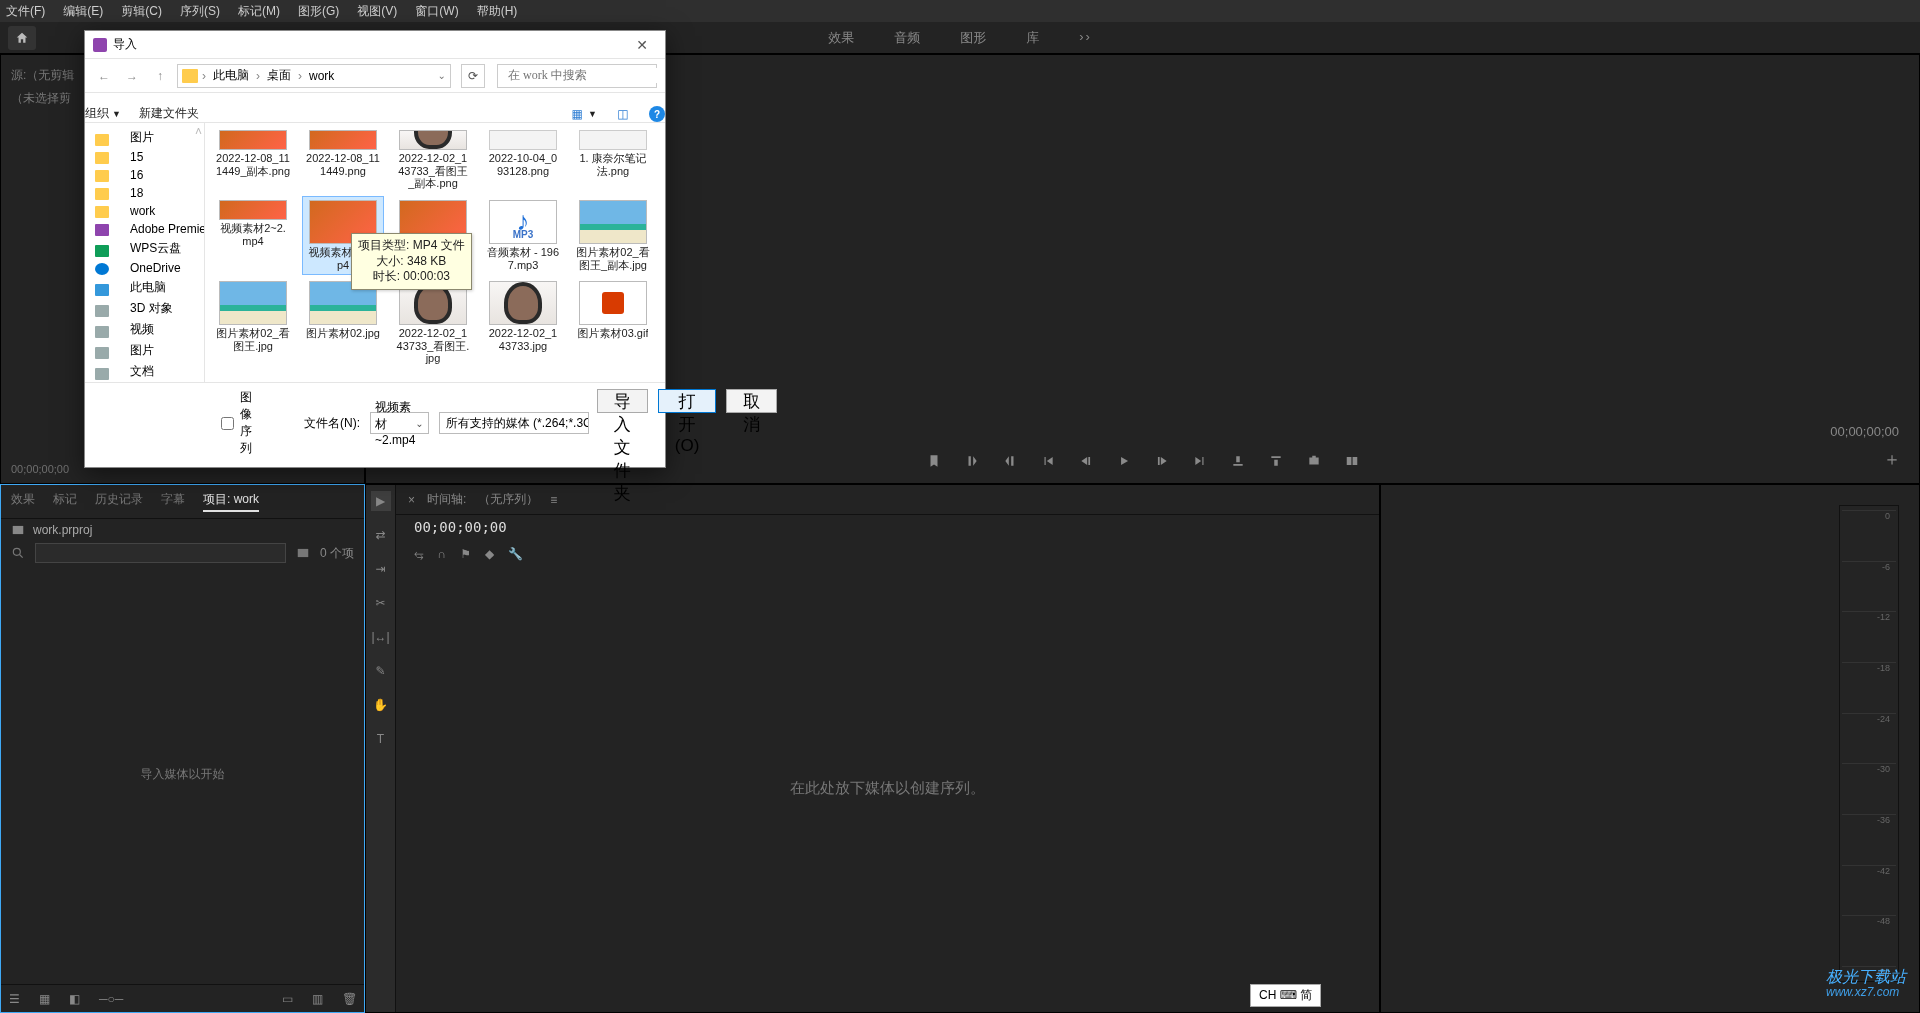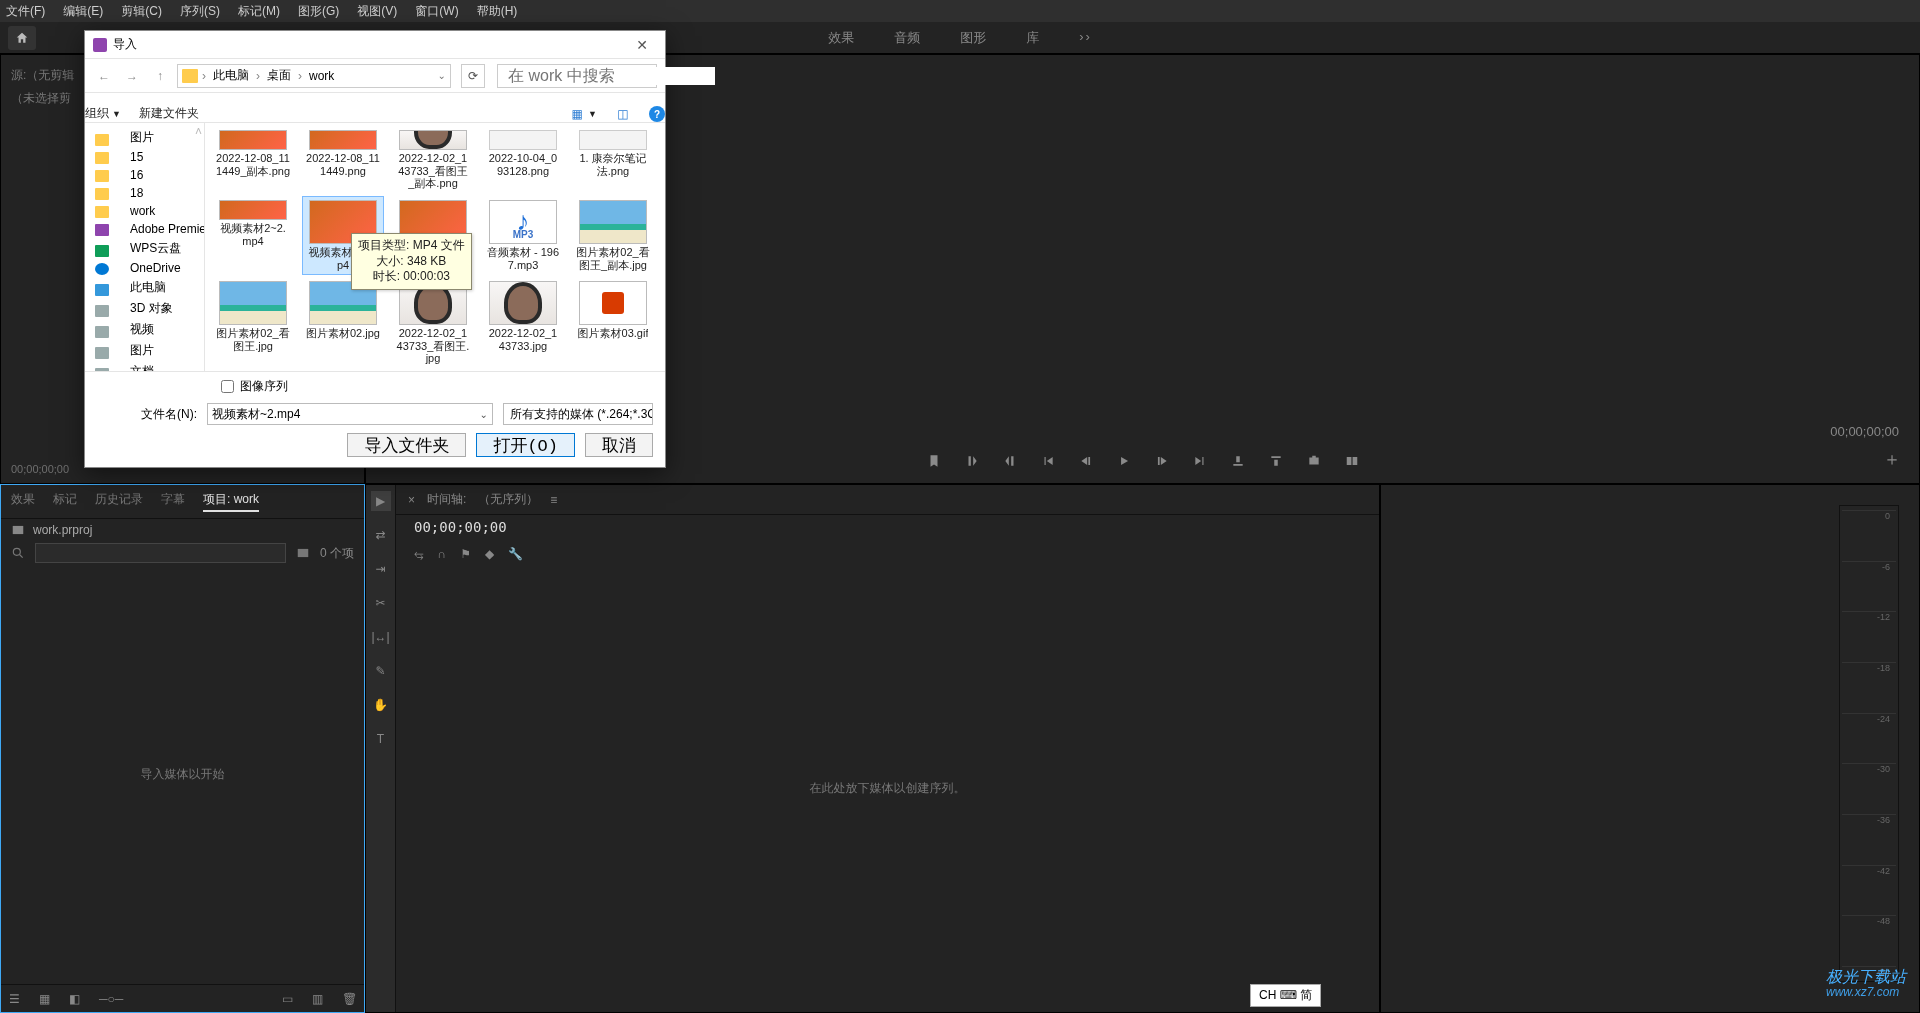--- a/index.html
+++ b/index.html
@@ -77,7 +77,7 @@
   .refresh { width:24px; height:24px; display:flex; align-items:center; justify-content:center; color:#555; border:1px solid #ccc; margin-left:4px; }
   .searchbox { width:160px; height:24px; border:1px solid #ccc; position:relative; margin-left:6px; display:flex; align-items:center; }
   .searchbox svg { margin-left:6px; fill:#888; }
-  .searchbox input { border:none; outline:none; flex:1; font-size:16px; padding-left:4px; color:#3b82f6; }
+  .searchbox input { border:none; outline:none; flex:1; font-size:12px; padding-left:4px; color:#3b82f6;font-family:Liberation Serif, serif; }
 
   .dlg-toolbar { height:30px; display:flex; align-items:flex-end; padding:0 0; gap:18px; border-bottom:1px solid #e5e5e5; font-size:12px; color:#222; }
   .dlg-toolbar .spacer { flex:1; }

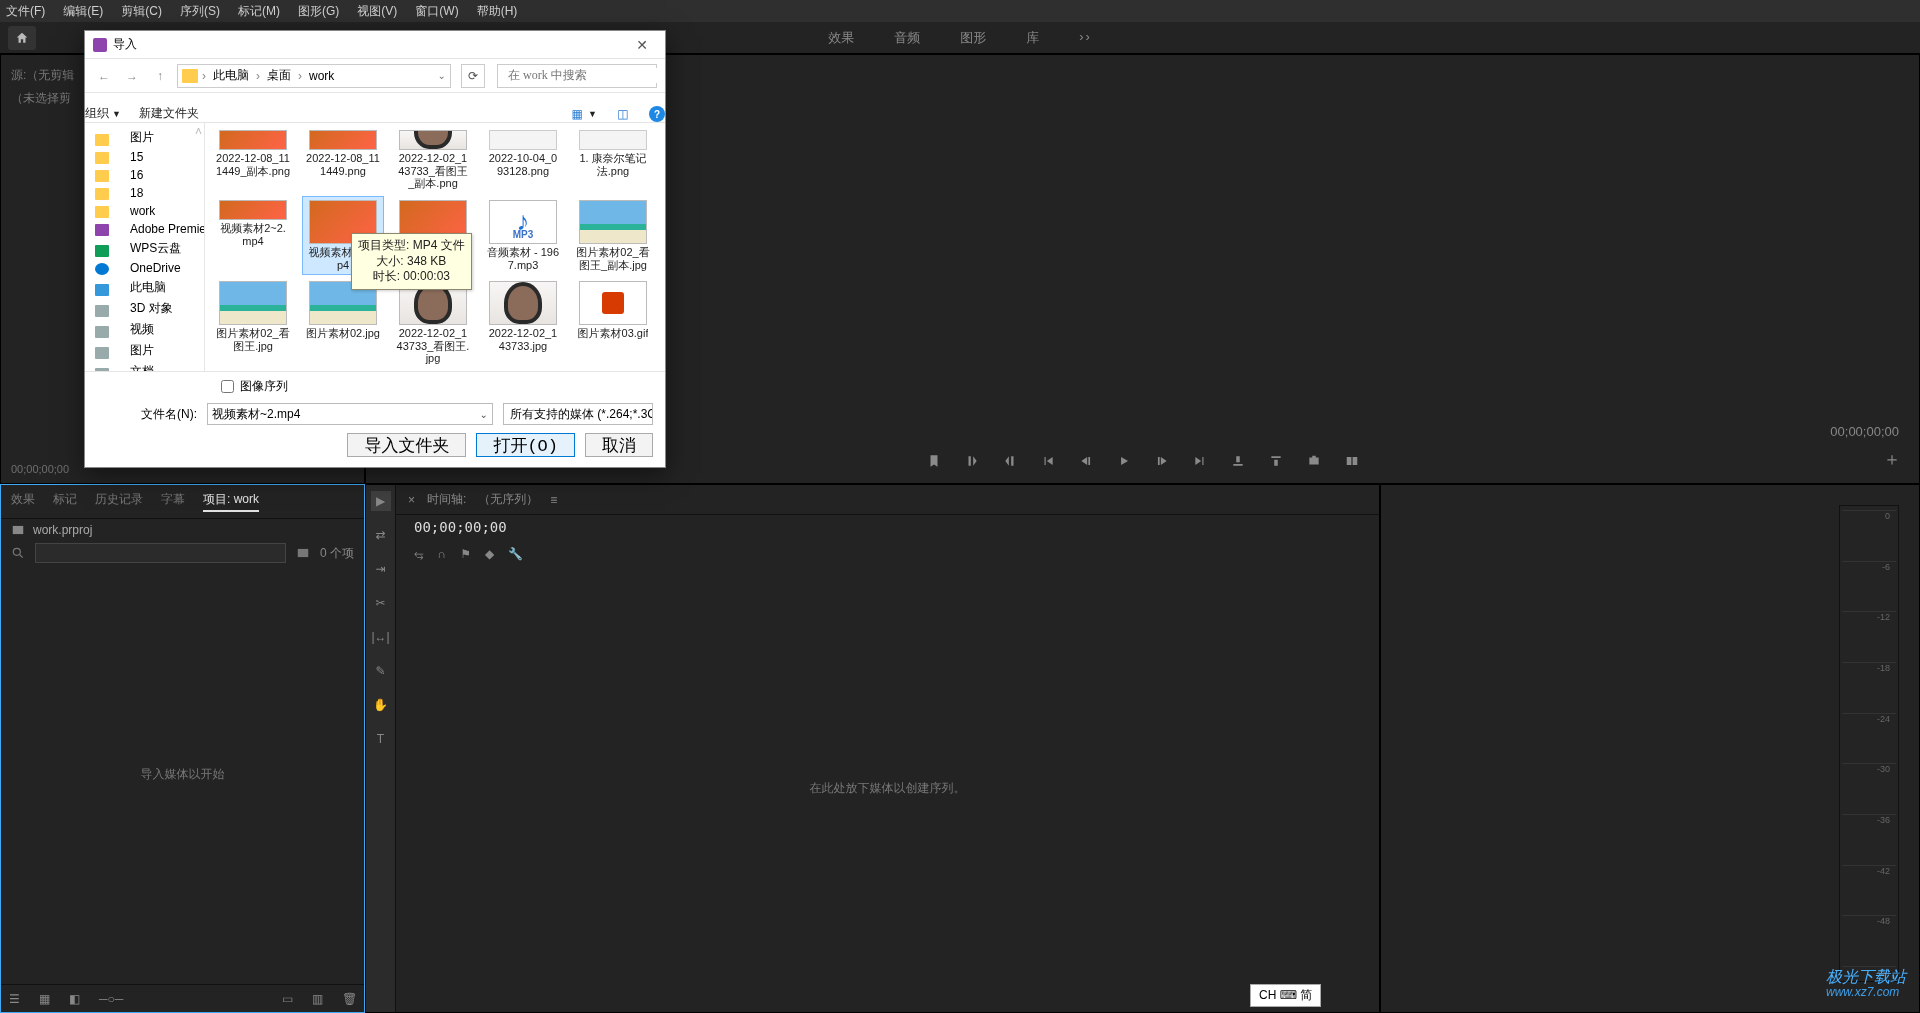--- a/index.html
+++ b/index.html
@@ -120,7 +120,7 @@
 
   .tooltip { position:absolute; left:48px; top:36px; z-index:3; background:#ffffe1; border:1px solid #8b886e; padding:4px 6px; font-size:12px; color:#222; line-height:1.3; white-space:nowrap; box-shadow:1px 1px 3px rgba(0,0,0,.2); }
 
-  .dlg-bottom { border-top:1px solid #e5e5e5; padding:6px 12px 10px 12px; display:flex; flex-direction:column; gap:8px; font-size:12px; }
+  .dlg-bottom { border-top:1px solid #e5e5e5; padding:6px 12px 10px 12px; display:flex; gap:8px; font-size:12px; }
   .chk-row { display:flex; align-items:center; gap:6px; margin-left:124px; }
   .chk-row input { width:13px; height:13px; }
   .name-row { display:flex; align-items:center; gap:10px; }

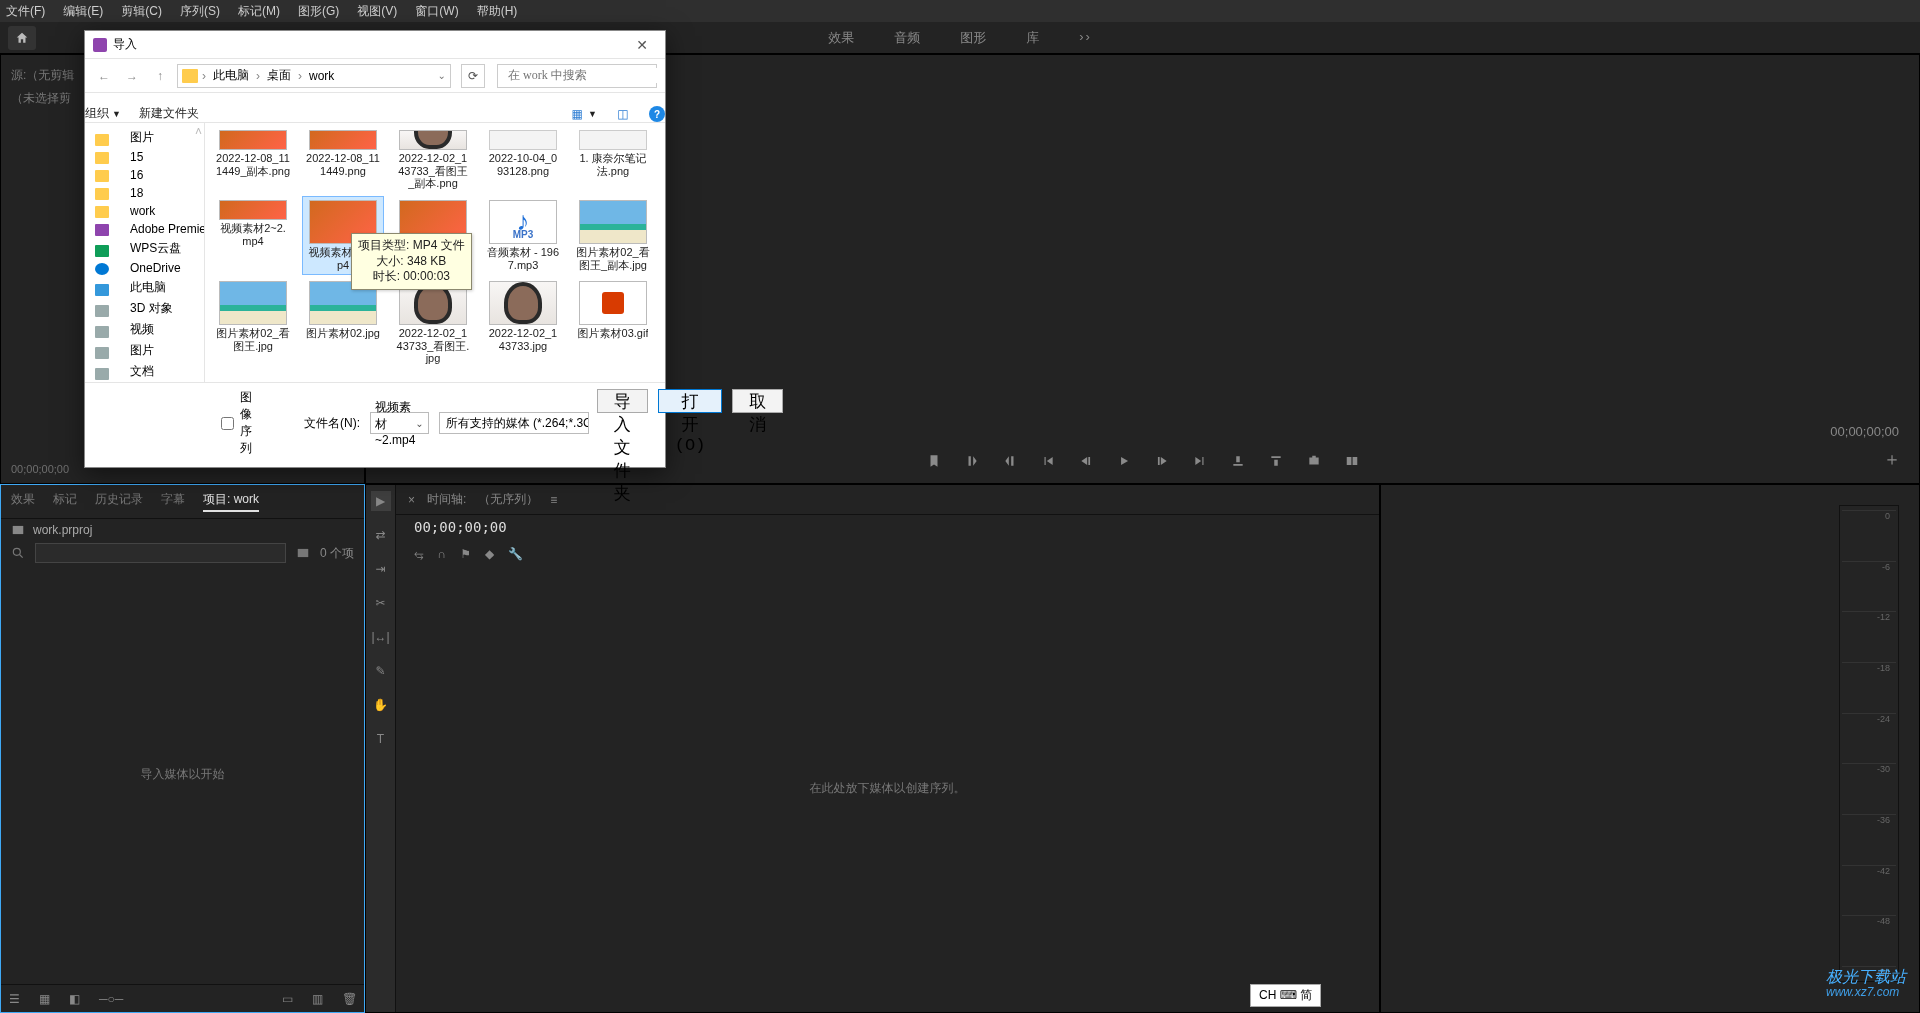--- a/index.html
+++ b/index.html
@@ -131,7 +131,7 @@
   .filter { width:150px; height:22px; border:1px solid #bbb; display:flex; align-items:center; justify-content:space-between; padding:0 6px; white-space:nowrap; overflow:hidden; }
   .btn-row { display:flex; justify-content:flex-end; gap:10px; }
   .btn-row button { height:24px; padding:0 16px; border:1px solid #aaa; background:#f3f3f3; font-size:17px; }
-  .btn-row button.primary { border:1px solid #0078d4; background:#e5f1fb;font-family:Liberation Mono, monospace; }
+  .btn-row button.primary { border:1px solid #0078d4; background:#e5f1fb; }
 
   
   .ime { position:absolute; left:1250px; bottom:6px; background:#fff; color:#000; border:1px solid #aaa; padding:2px 8px; font-size:12px; display:flex; align-items:center; gap:4px; }

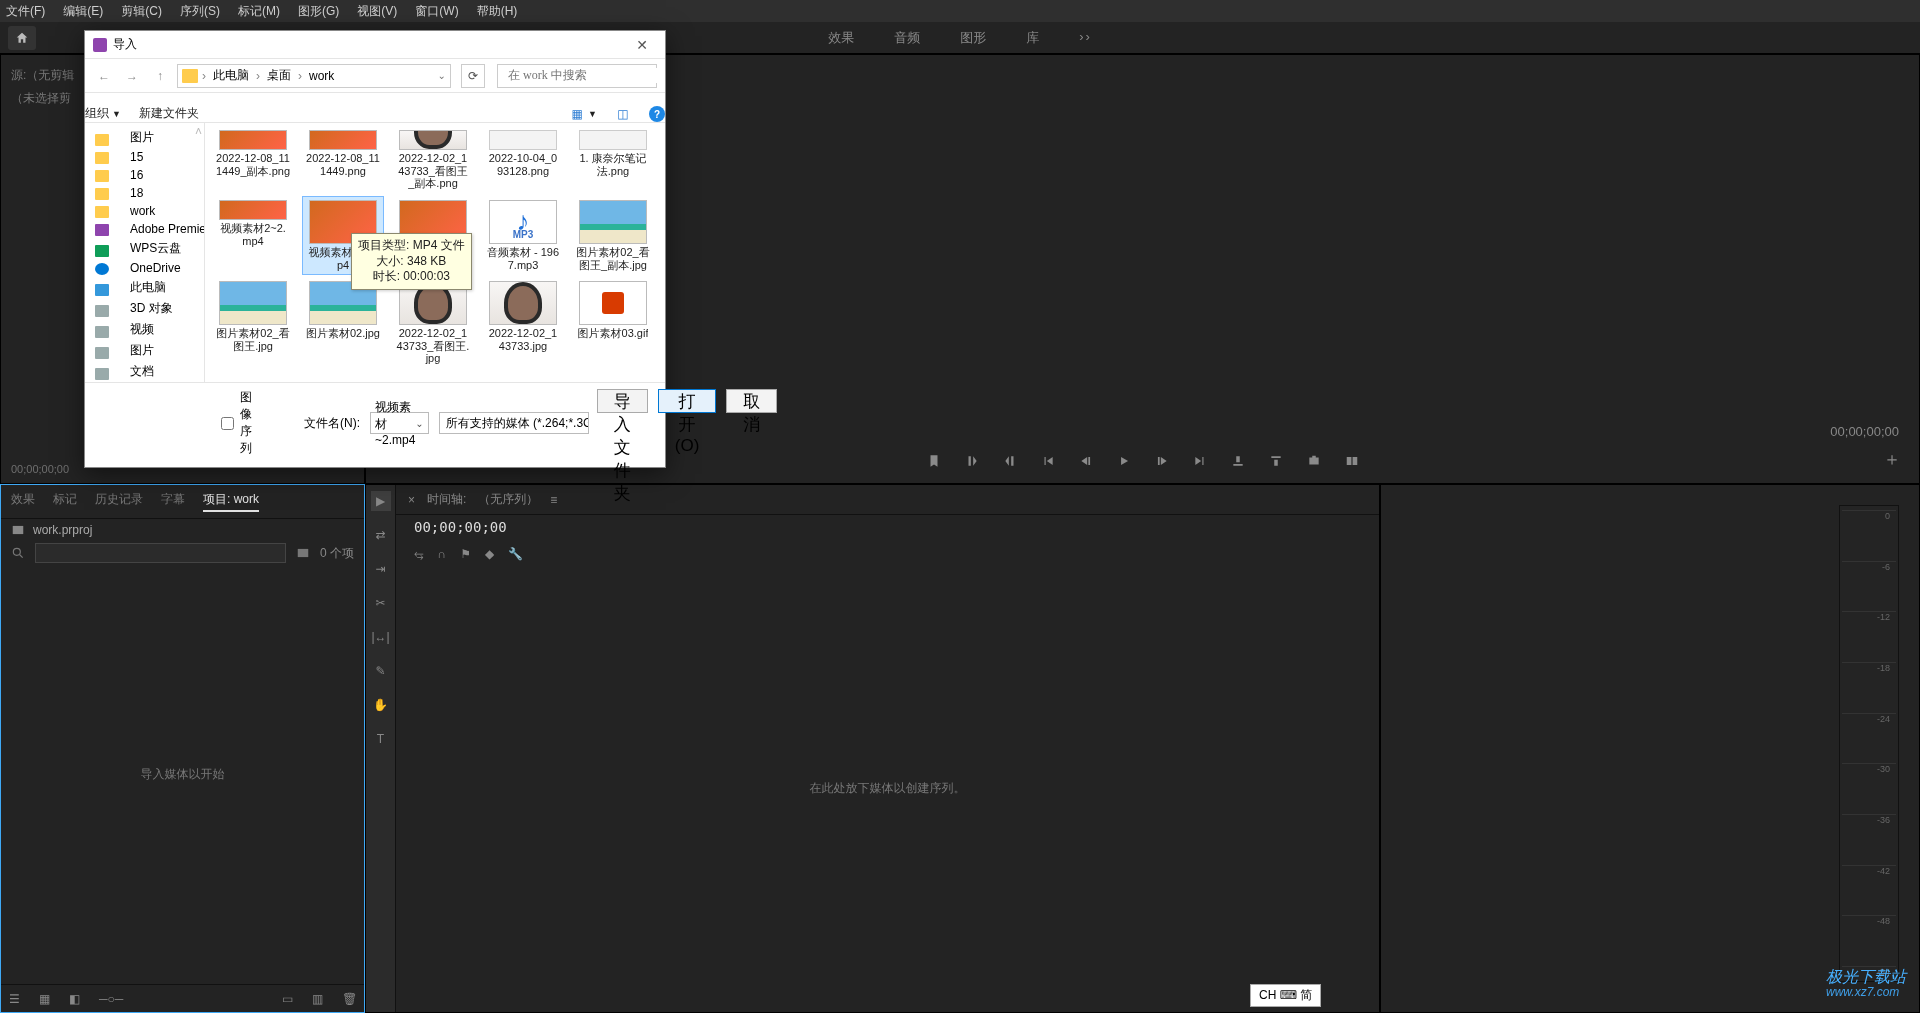--- a/index.html
+++ b/index.html
@@ -54,7 +54,7 @@
   .tl-header { height:30px; display:flex; align-items:center; padding:0 12px; color:#888; gap:12px; border-bottom:1px solid #111; }
   .tl-tc { color:#ddd; font-size:14px; margin-left:6px; font-family: monospace; }
   .tl-icons { display:flex; gap:14px; margin-left:6px; margin-top:4px; padding:4px 12px; color:#888; }
-  .tl-drop { flex:1; display:flex; align-items:center; justify-content:center; color:#777; font-size:12px; }
+  .tl-drop { flex:1; display:flex; align-items:center; justify-content:center; color:#777; font-size:15px; }
 
   
   .meter-panel { grid-column: 3; grid-row: 2; border:1px solid #000; position:relative; }

